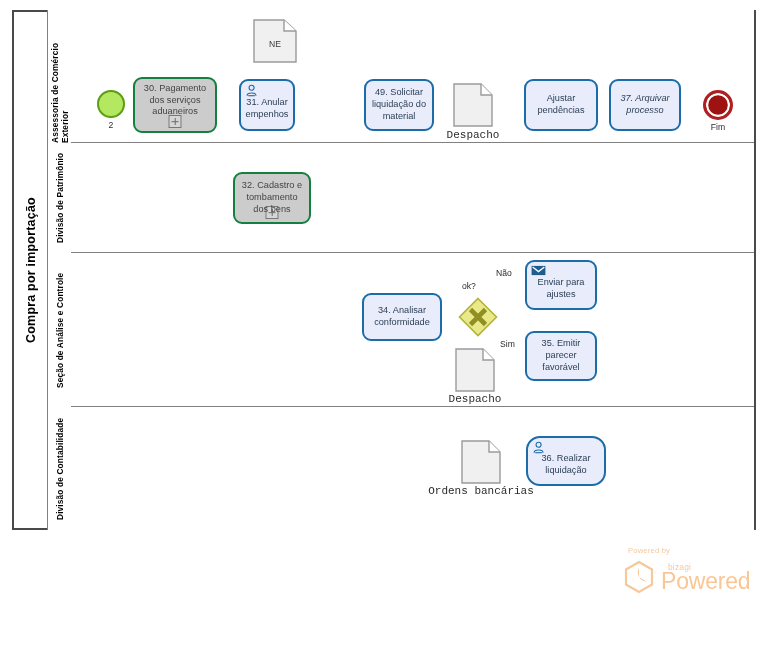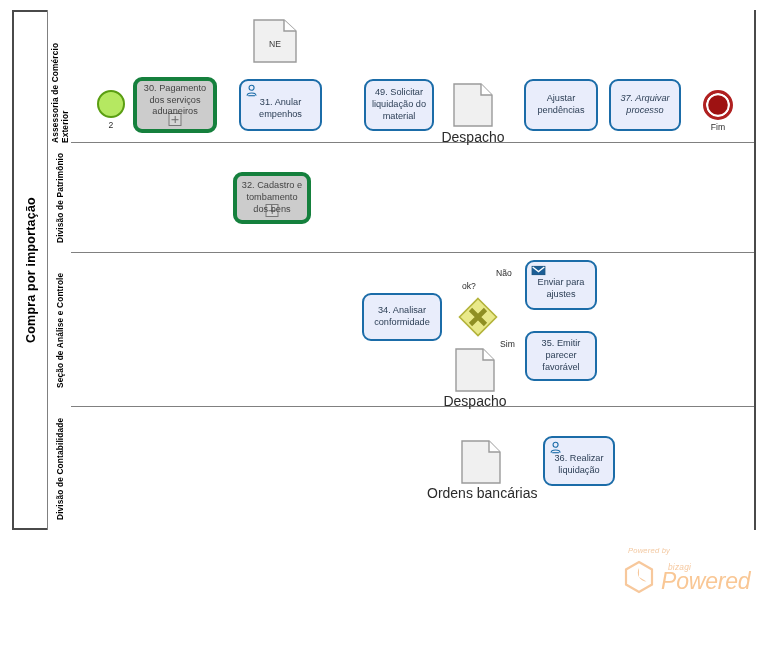--- a/index.html
+++ b/index.html
@@ -77,7 +77,7 @@
   }
   .task.gray {
     background: #cccccc;
-    border: 4px solid #15803d;
+    border: 2px solid #15803d;
     color: #444444;
   }
   .task-text { position: relative; z-index: 2; pointer-events:none; }

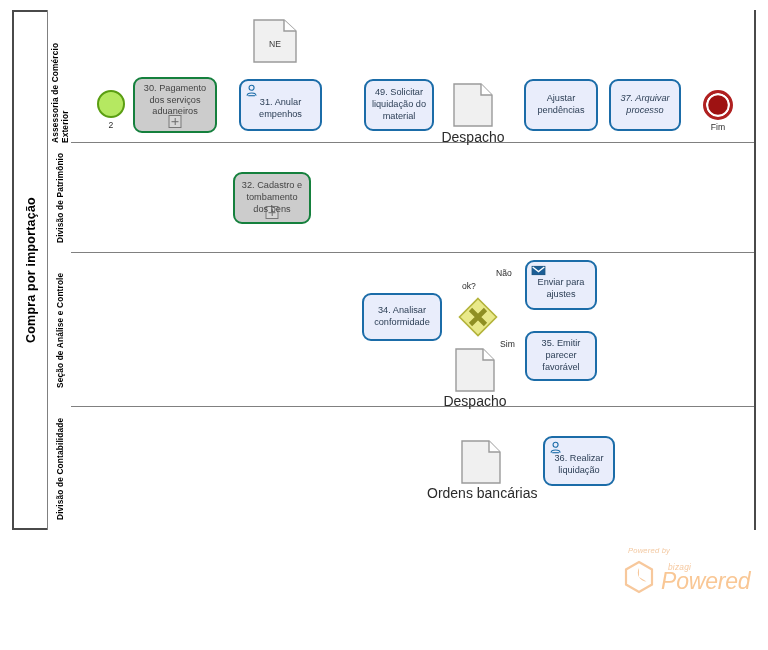--- a/index.html
+++ b/index.html
@@ -257,7 +257,7 @@
     <span class="sub-marker"></span>
   </div>
 
-  <div class="task blue" style="left:239px; top:79px; width:83px; height:52px;">
+  <div class="task blue" style="left:239px; top:79px; width:56px; height:52px;">
     <span class="task-icon">
       <svg viewBox="0 0 16 14" width="15" height="13">
         <circle cx="7" cy="4" r="2.7" fill="none" stroke="#1b6ca8" stroke-width="1.2"></circle>

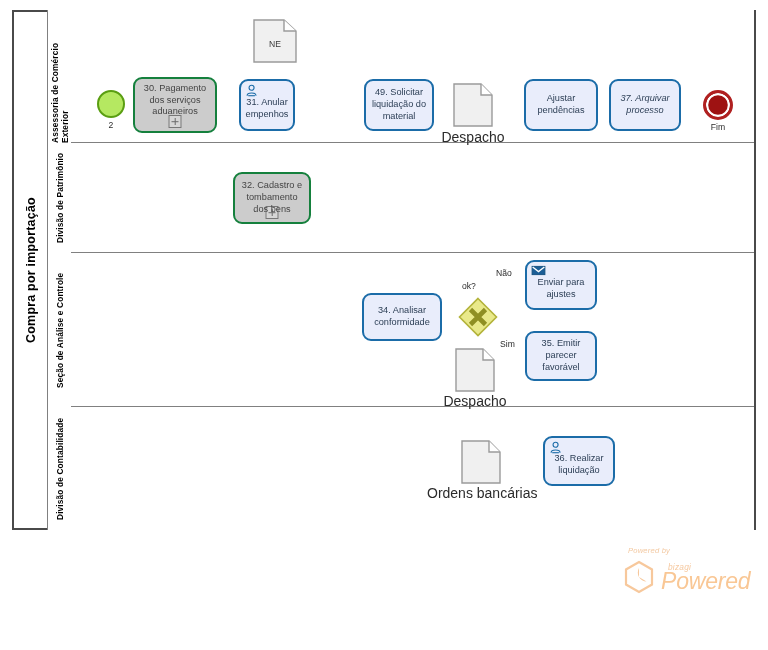--- a/index.html
+++ b/index.html
@@ -137,9 +137,10 @@
   .dataobj-label {
     position: absolute;
     text-align: center;
-    font-size: 14px;
+    font-size: 11px;
     color: #2b2b2b;
     white-space: nowrap;
+    font-family: Liberation Mono, monospace;
   }
   .dataobj-inner-text {
     position: absolute;

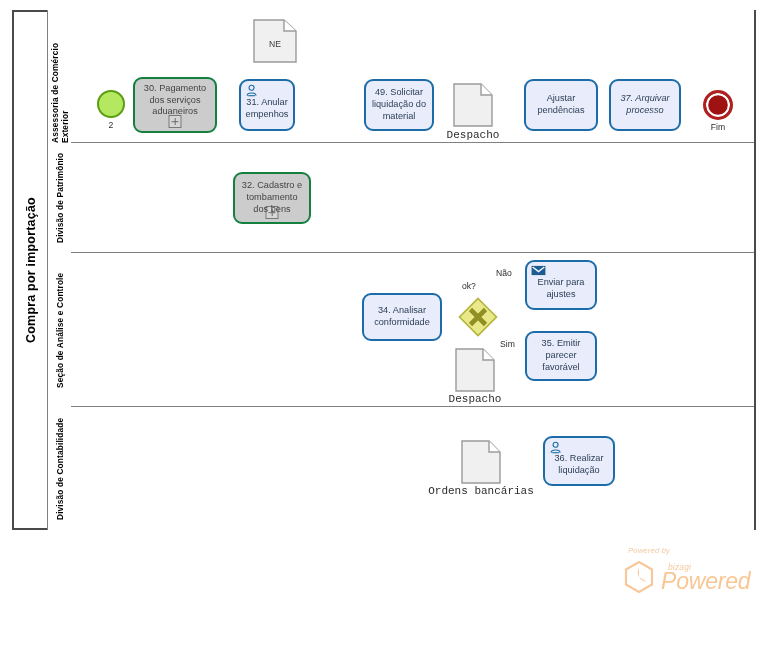--- a/index.html
+++ b/index.html
@@ -304,7 +304,7 @@
     <span class="task-text">35. Emitir parecer favorável</span>
   </div>
 
-  <div class="task blue" style="left:543px; top:436px; width:72px; height:50px;">
+  <div class="task blue" style="left:526px; top:436px; width:80px; height:50px;border-radius:14px;">
     <span class="task-icon">
       <svg viewBox="0 0 16 14" width="15" height="13">
         <circle cx="7" cy="4" r="2.7" fill="none" stroke="#1b6ca8" stroke-width="1.2"></circle>

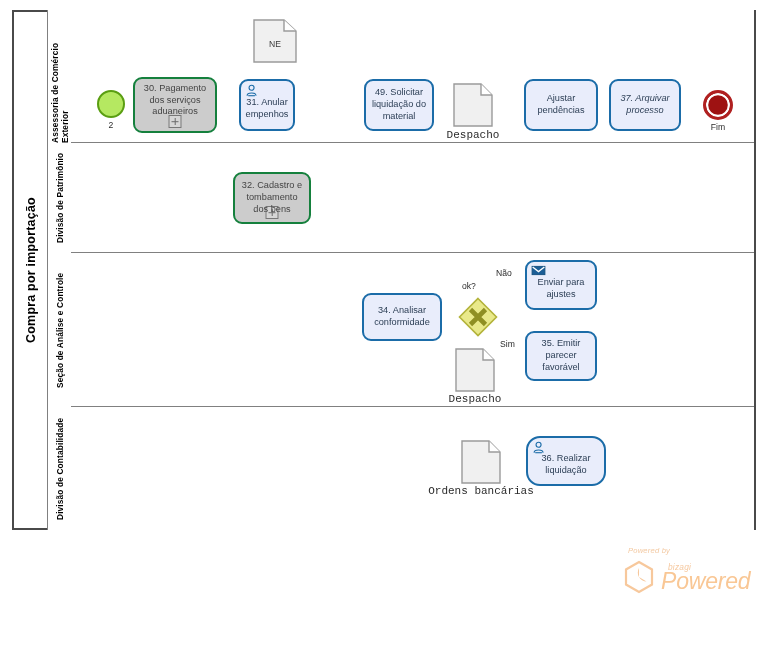--- a/index.html
+++ b/index.html
@@ -159,7 +159,7 @@
   }
 
   
-  .watermark { position: absolute; font-style: italic; }
+  .watermark { position: absolute; }
   .wm-powered {
     position: absolute;
     font-size: 7.6px;

